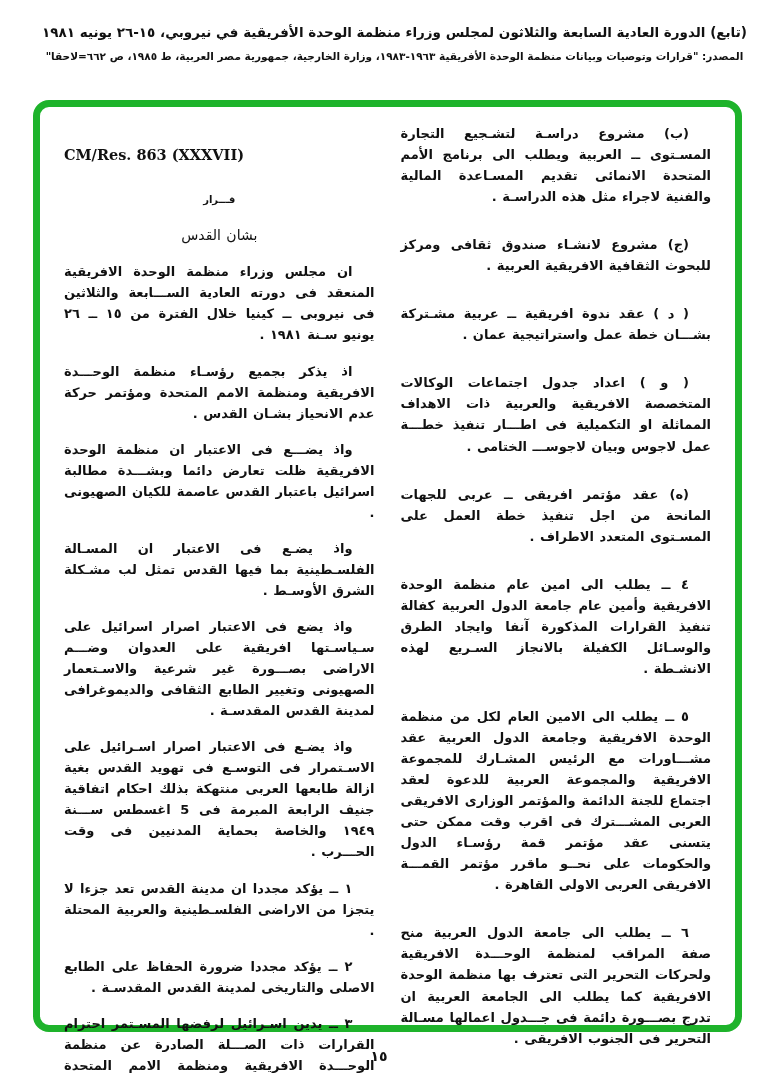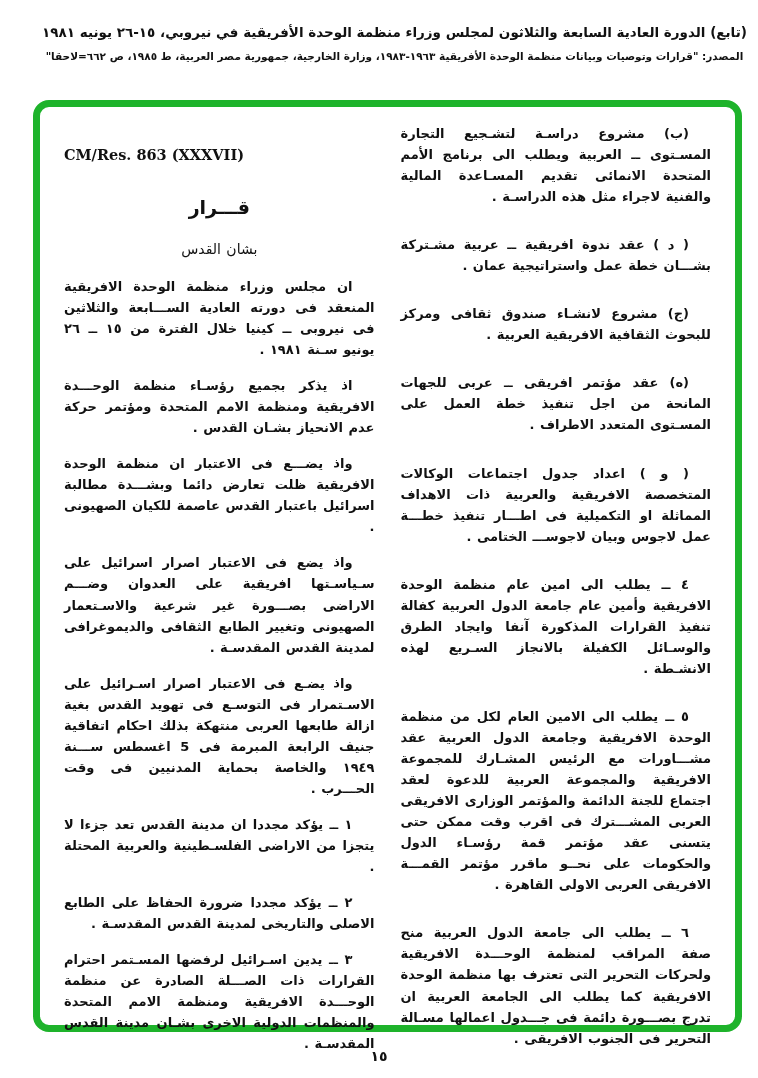--- a/index.html
+++ b/index.html
@@ -74,7 +74,7 @@
   }
   .res-title {
     text-align: center;
-    font-size: 19px;
+    font-size: 10px;
     font-weight: bold;
     margin-bottom: 22px;
     text-indent: 0 !important;

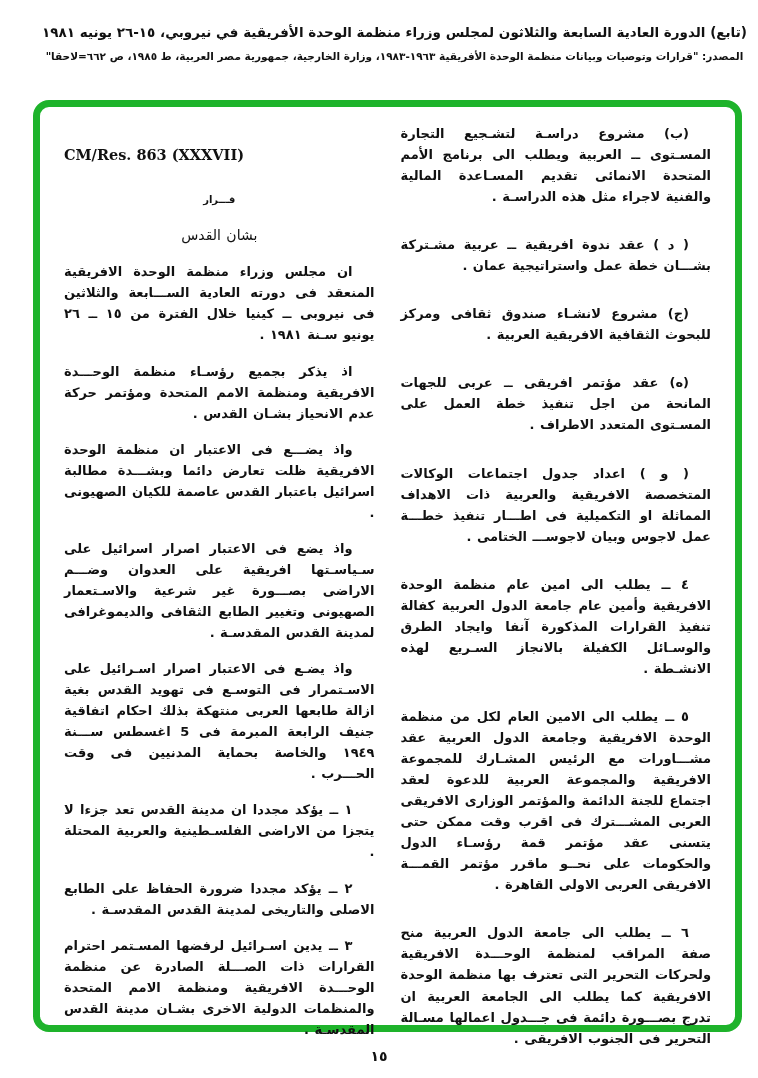--- a/index.html
+++ b/index.html
@@ -111,8 +111,8 @@
 
       <div class="col col-right">
         <p>(ب) مشروع دراسـة لتشـجيع التجارة المسـتوى ــ العربية ويطلب الى برنامج الأمم المتحدة الانمائى تقديم المسـاعدة المالية والفنية لاجراء مثل هذه الدراسـة .</p>
+        <p>(ج) مشروع لانشـاء صندوق ثقافى ومركز للبحوث الثقافية الافريقية العربية .</p>
         <p>( د ) عقد ندوة افريقية ــ عربية مشـتركة بشـــان خطة عمل واستراتيجية عمان .</p>
-        <p>(ج) مشروع لانشـاء صندوق ثقافى ومركز للبحوث الثقافية الافريقية العربية .</p>
         <p>(ه) عقد مؤتمر افريقى ــ عربى للجهات المانحة من اجل تنفيذ خطة العمل على المسـتوى المتعدد الاطراف .</p>
         <p>( و ) اعداد جدول اجتماعات الوكالات المتخصصة الافريقية والعربية ذات الاهداف المماثلة او التكميلية فى اطـــار تنفيذ خطـــة عمل لاجوس وبيان لاجوســـ الختامى .</p>
         <p>٤ ــ يطلب الى امين عام منظمة الوحدة الافريقية وأمين عام جامعة الدول العربية كفالة تنفيذ القرارات المذكورة آنفا وايجاد الطرق والوسـائل الكفيلة بالانجاز السـريع لهذه الانشـطة .</p>

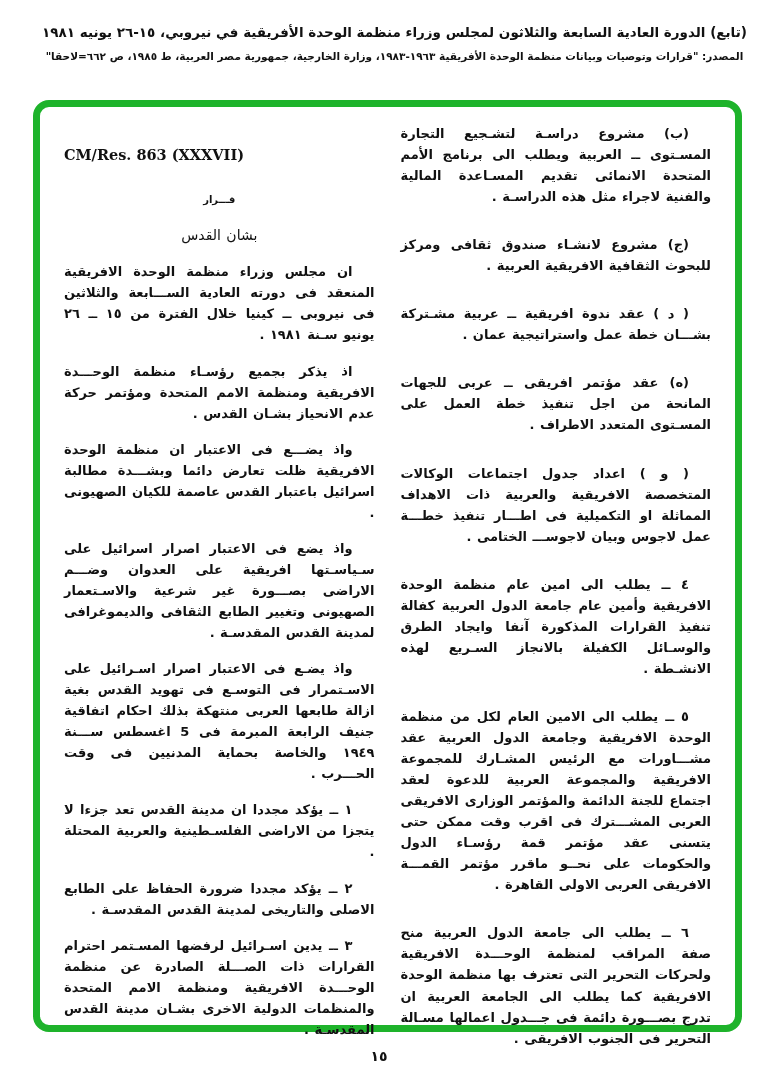--- a/index.html
+++ b/index.html
@@ -113,8 +113,8 @@
         <p>(ب) مشروع دراسـة لتشـجيع التجارة المسـتوى ــ العربية ويطلب الى برنامج الأمم المتحدة الانمائى تقديم المسـاعدة المالية والفنية لاجراء مثل هذه الدراسـة .</p>
         <p>(ج) مشروع لانشـاء صندوق ثقافى ومركز للبحوث الثقافية الافريقية العربية .</p>
         <p>( د ) عقد ندوة افريقية ــ عربية مشـتركة بشـــان خطة عمل واستراتيجية عمان .</p>
+        <p>( و ) اعداد جدول اجتماعات الوكالات المتخصصة الافريقية والعربية ذات الاهداف المماثلة او التكميلية فى اطـــار تنفيذ خطـــة عمل لاجوس وبيان لاجوســـ الختامى .</p>
         <p>(ه) عقد مؤتمر افريقى ــ عربى للجهات المانحة من اجل تنفيذ خطة العمل على المسـتوى المتعدد الاطراف .</p>
-        <p>( و ) اعداد جدول اجتماعات الوكالات المتخصصة الافريقية والعربية ذات الاهداف المماثلة او التكميلية فى اطـــار تنفيذ خطـــة عمل لاجوس وبيان لاجوســـ الختامى .</p>
         <p>٤ ــ يطلب الى امين عام منظمة الوحدة الافريقية وأمين عام جامعة الدول العربية كفالة تنفيذ القرارات المذكورة آنفا وايجاد الطرق والوسـائل الكفيلة بالانجاز السـريع لهذه الانشـطة .</p>
         <p>٥ ــ يطلب الى الامين العام لكل من منظمة الوحدة الافريقية وجامعة الدول العربية عقد مشـــاورات مع الرئيس المشـارك للمجموعة الافريقية والمجموعة العربية للدعوة لعقد اجتماع للجنة الدائمة والمؤتمر الوزارى الافريقى العربى المشـــترك فى اقرب وقت ممكن حتى يتسنى عقد مؤتمر قمة رؤسـاء الدول والحكومات على نحــو ماقرر مؤتمر القمـــة الافريقى العربى الاولى القاهرة .</p>
         <p>٦ ــ يطلب الى جامعة الدول العربية منح صفة المراقب لمنظمة الوحـــدة الافريقية ولحركات التحرير التى تعترف بها منظمة الوحدة الافريقية كما يطلب الى الجامعة العربية ان تدرج بصـــورة دائمة فى جـــدول اعمالها مسـالة التحرير فى الجنوب الافريقى .</p>

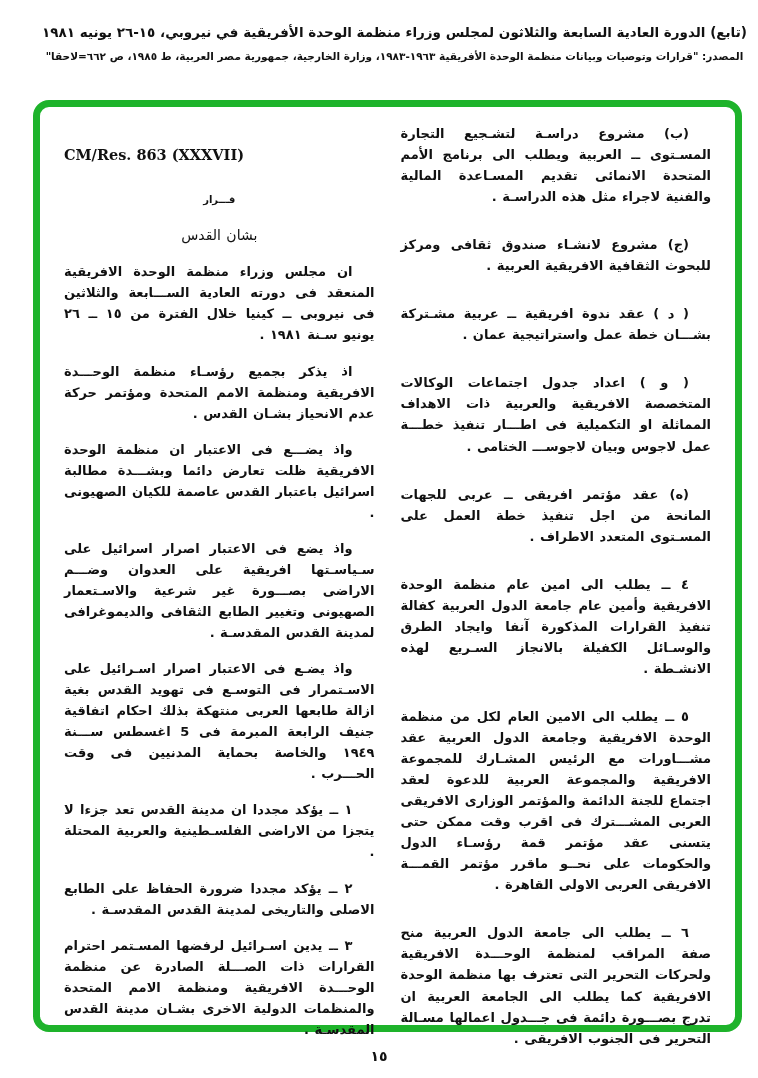--- a/index.html
+++ b/index.html
@@ -128,6 +128,7 @@
         <p>ان مجلس وزراء منظمة الوحدة الافريقية المنعقد فى دورته العادية الســـابعة والثلاثين فى نيروبى ــ كينيا خلال الفترة من ١٥ ــ ٢٦ يونيو سـنة ١٩٨١ .</p>
         <p>اذ يذكر بجميع رؤسـاء منظمة الوحـــدة الافريقية ومنظمة الامم المتحدة ومؤتمر حركة عدم الانحياز بشـان القدس .</p>
         <p>واذ يضـــع فى الاعتبار ان منظمة الوحدة الافريقية ظلت تعارض دائما وبشـــدة مطالبة اسرائيل باعتبار القدس عاصمة للكيان الصهيونى .</p>
+        <p>واذ يضـع فى الاعتبار ان المسـالة الفلسـطينية بما فيها القدس تمثل لب مشـكلة الشرق الأوسـط .</p>
         <p>واذ يضع فى الاعتبار اصرار اسرائيل على سـياسـتها افريقية على العدوان وضـــم الاراضى بصـــورة غير شرعية والاسـتعمار الصهيونى وتغيير الطابع الثقافى والديموغرافى لمدينة القدس المقدسـة .</p>
         <p>واذ يضـع فى الاعتبار اصرار اسـرائيل على الاسـتمرار فى التوسـع فى تهويد القدس بغية ازالة طابعها العربى منتهكة بذلك احكام اتفاقية جنيف الرابعة المبرمة فى 5 اغسطس ســـنة ١٩٤٩ والخاصة بحماية المدنيين فى وقت الحـــرب .</p>
         <p>١ ــ يؤكد مجددا ان مدينة القدس تعد جزءا لا يتجزا من الاراضى الفلسـطينية والعربية المحتلة .</p>

